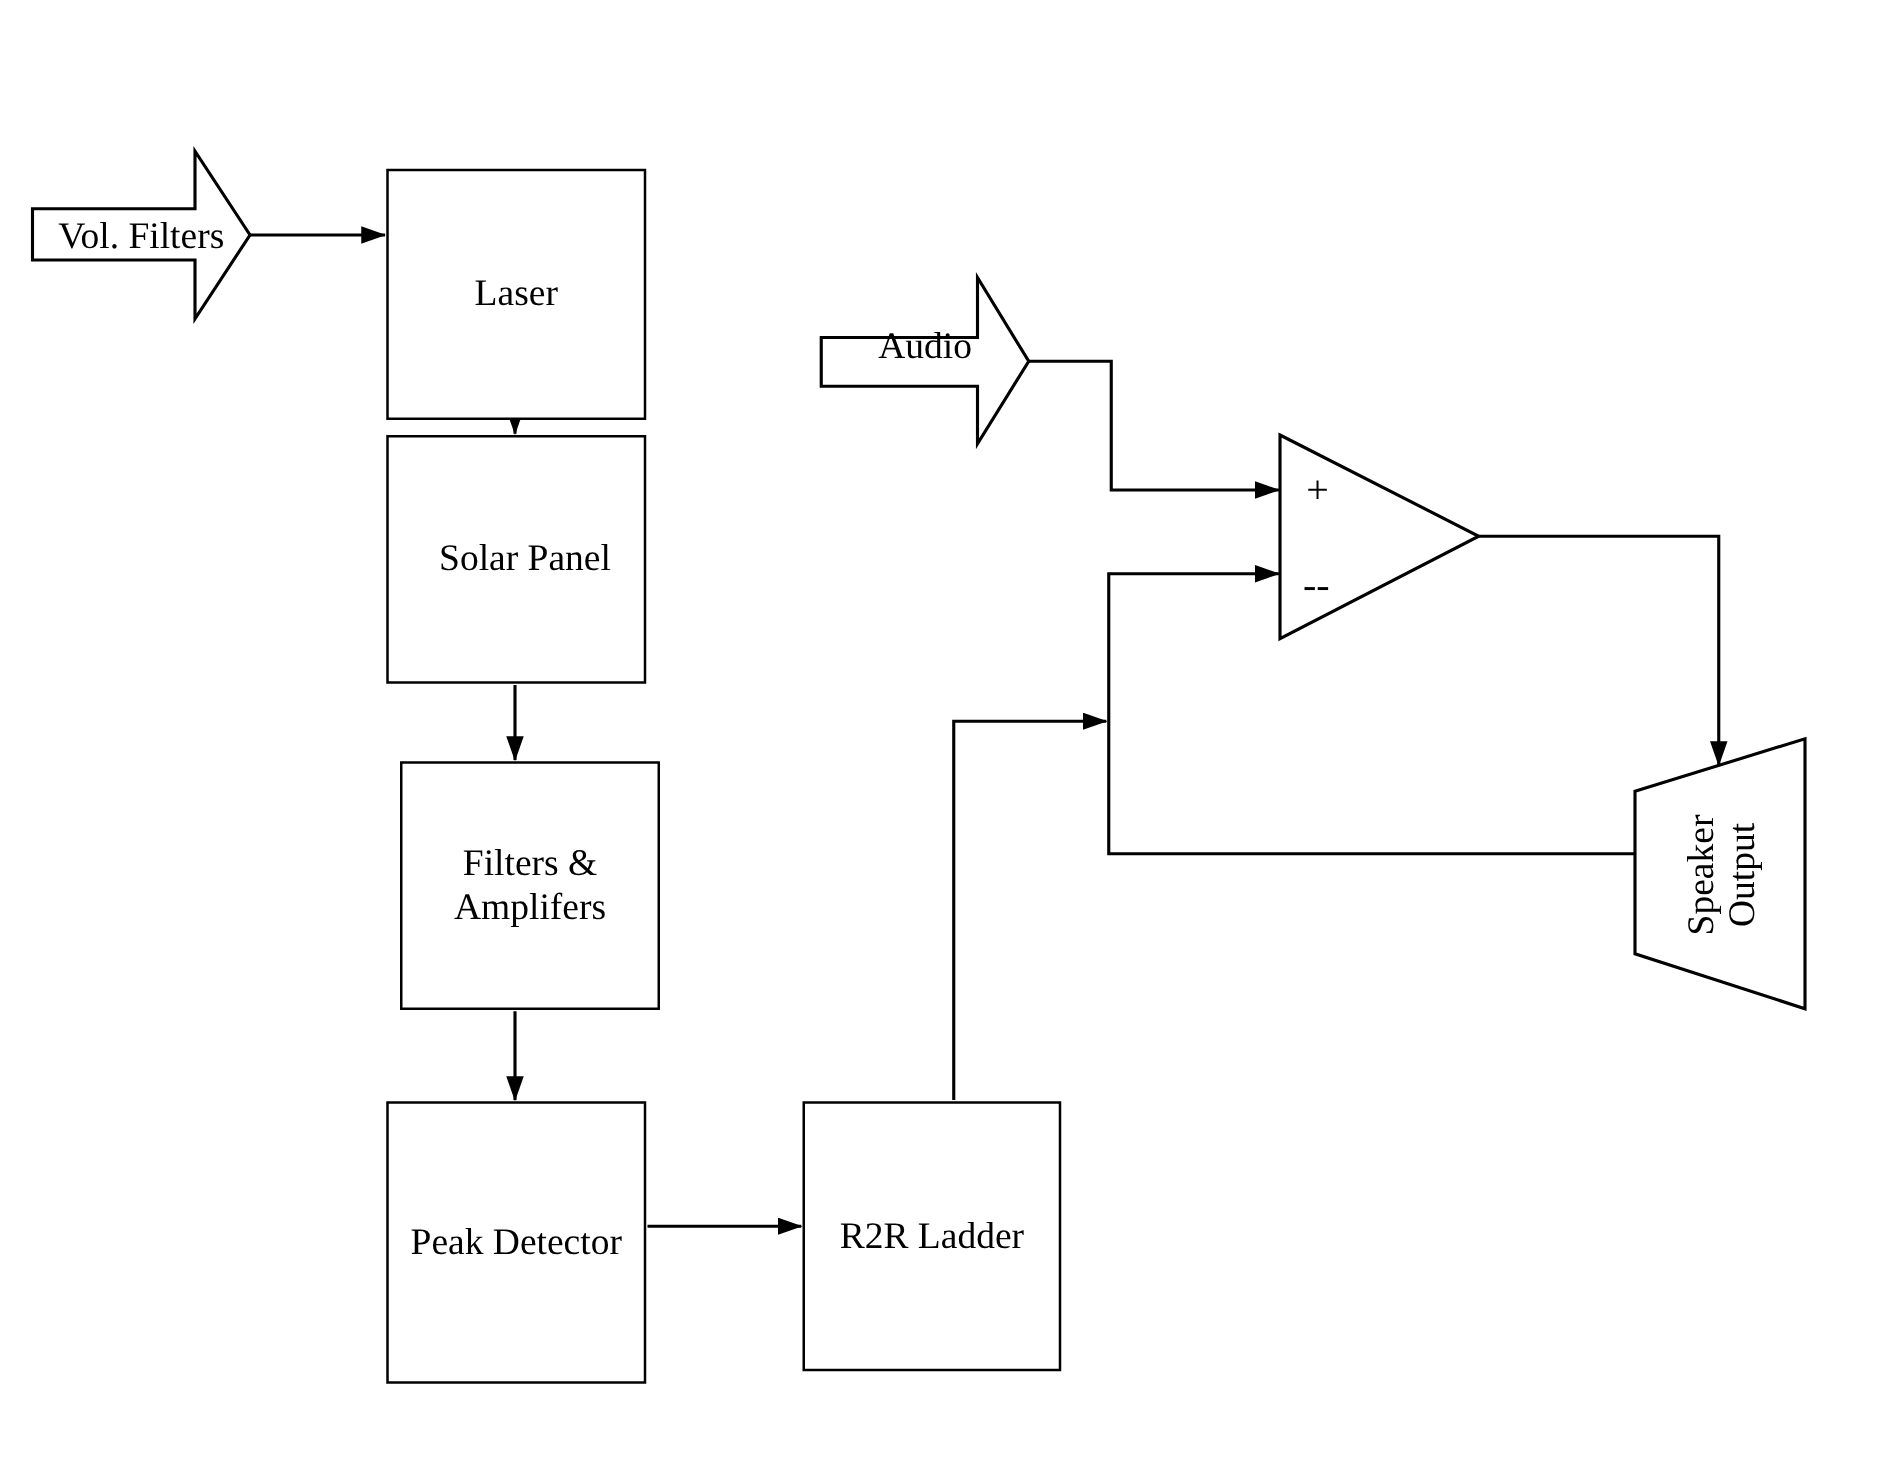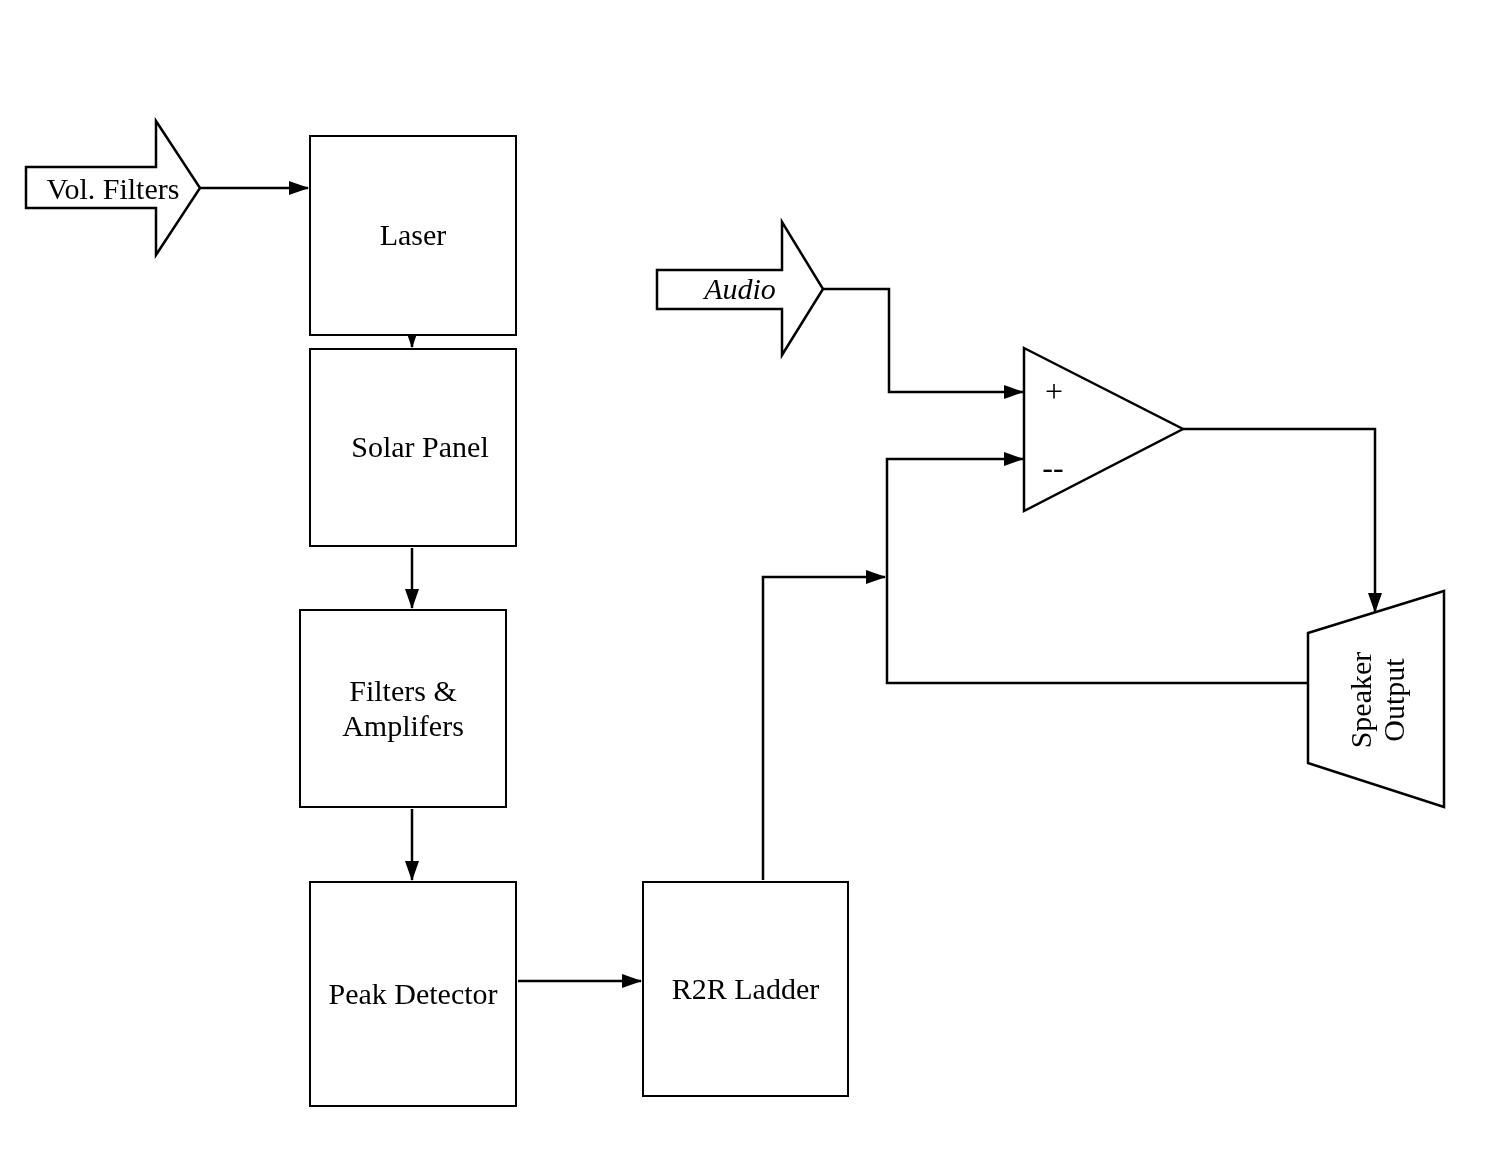--- a/index.html
+++ b/index.html
@@ -114,7 +114,7 @@
 
   <div class="float-label" style="left:26px; top:168px; width:174px; height:40px;">Vol. Filters</div>
 
-  <div class="float-label" style="left:657px; top:268px; width:166px; height:40px;font-style:italic;">Audio</div>
+  <div class="float-label" style="left:657px; top:256px; width:166px; height:40px;">Audio</div>
 
   <div class="float-label opamp-sign" style="left:1024px; top:372px; width:60px; height:40px;">+</div>
 

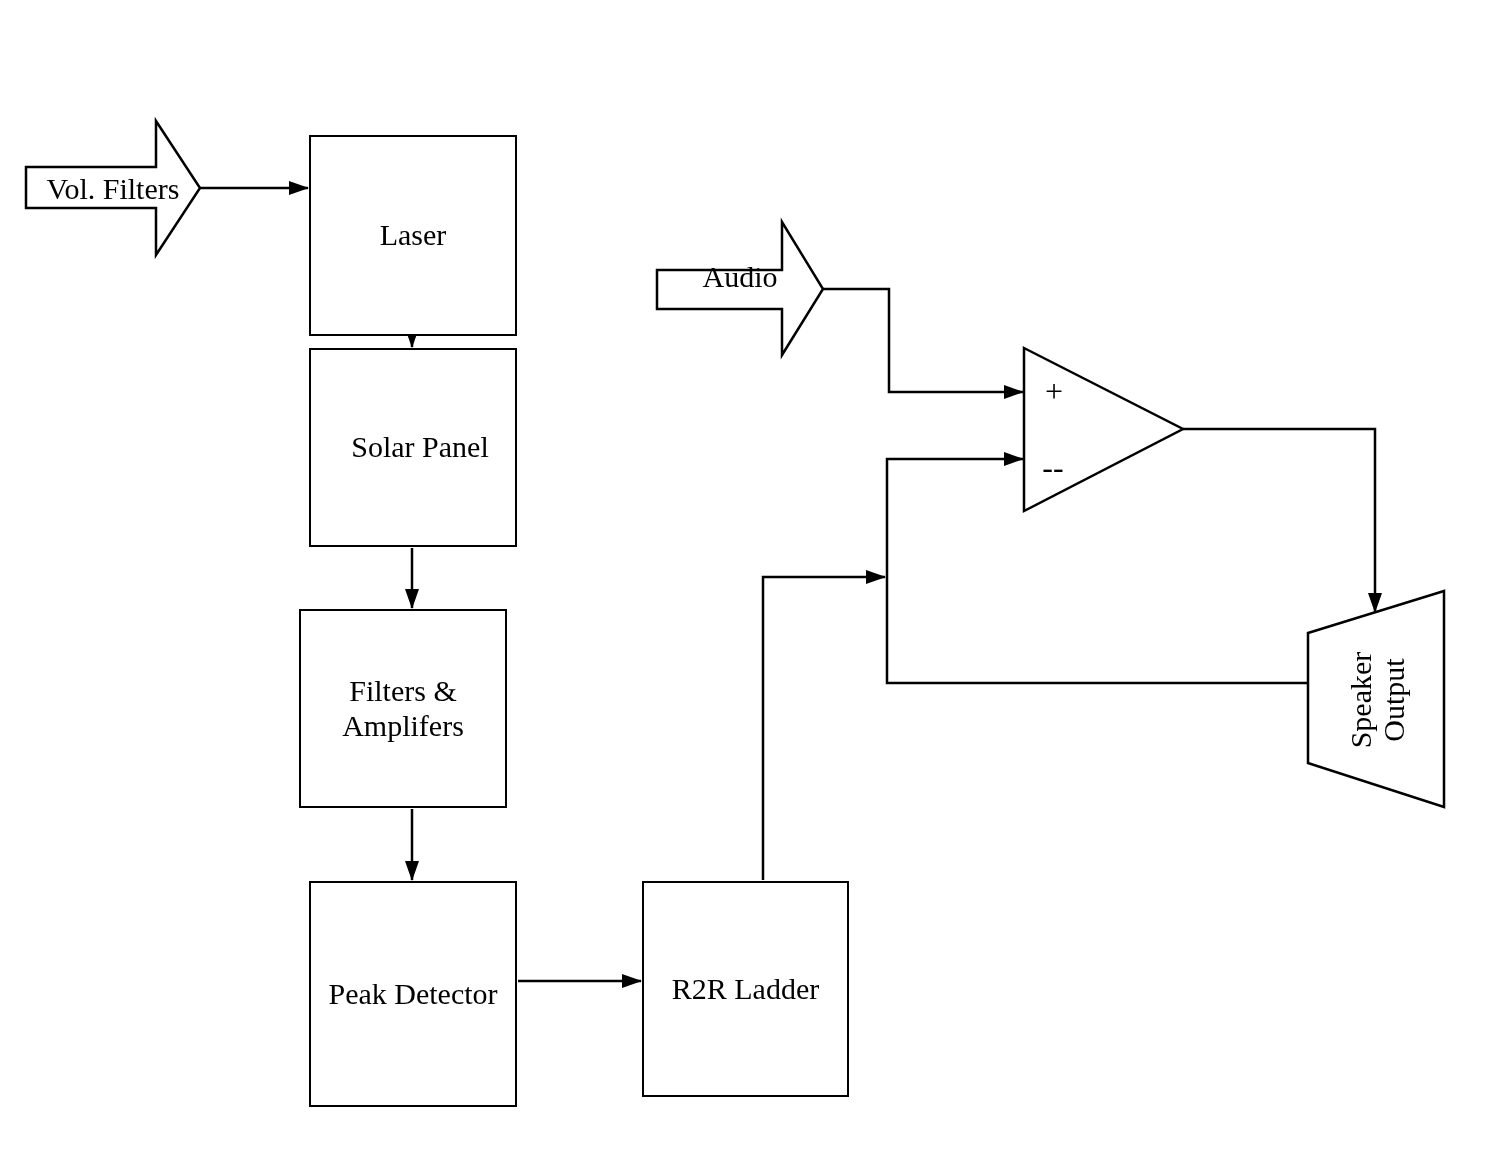--- a/index.html
+++ b/index.html
@@ -99,7 +99,7 @@
     <span>Solar Panel</span>
   </div>
 
-  <div class="box" style="left:299px; top:609px; width:208px; height:199px;">
+  <div class="box" style="left:320px; top:609px; width:208px; height:199px;">
     <span>Filters &amp;
 Amplifers</span>
   </div>

